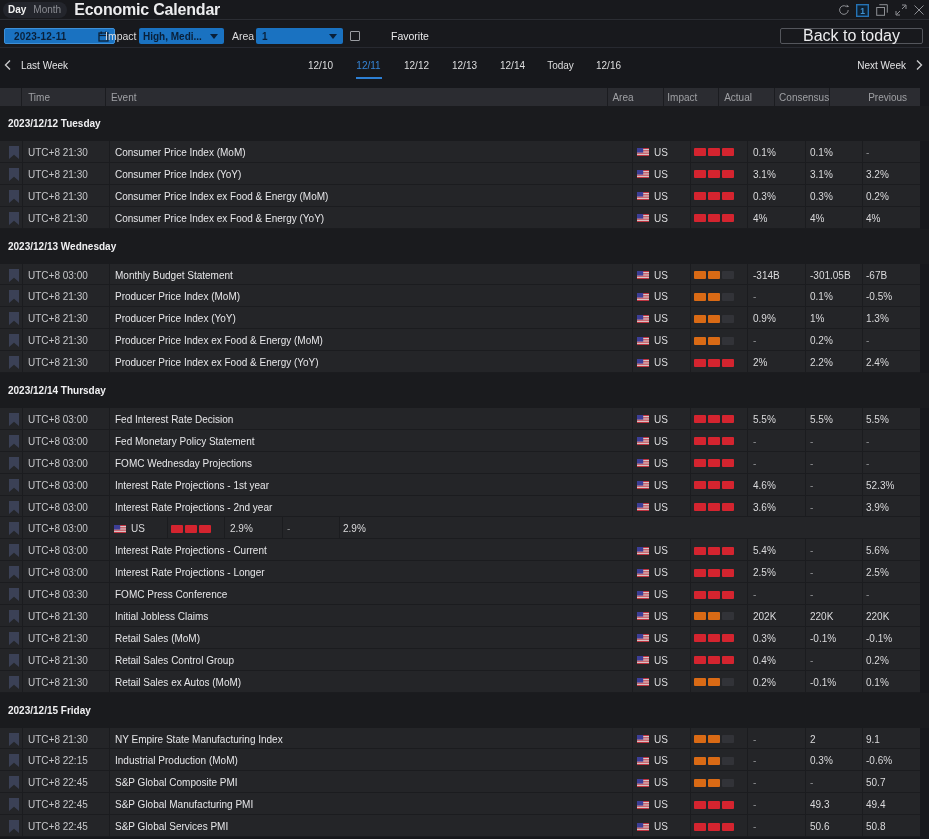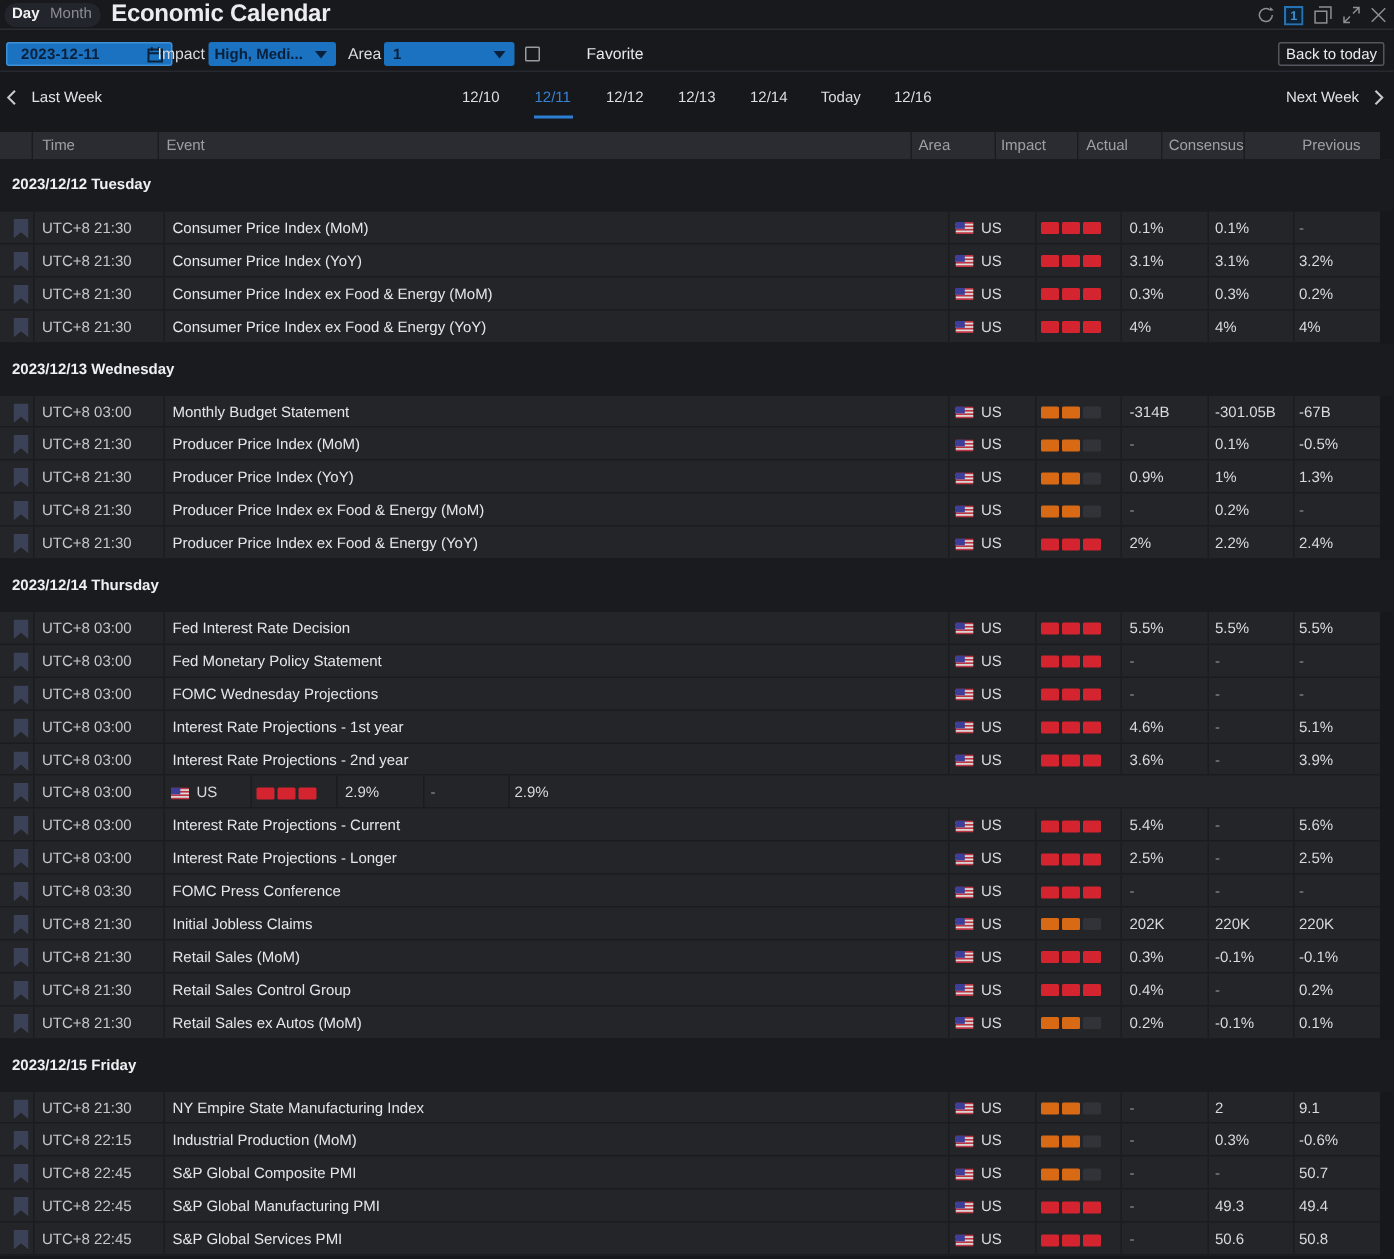--- a/index.html
+++ b/index.html
@@ -24,7 +24,7 @@
 .dropdown .caret { position:absolute; right:6px; top:6px; width:0; height:0; border-left:4px solid transparent; border-right:4px solid transparent; border-top:5px solid #09203a; }
 .checkbox { position:absolute; left:350px; top:10px; width:10px; height:10px; border:1px solid #9a9ca1; border-radius:1px; background:transparent; }
 .cblabel { position:absolute; left:365px; top:9px; font-size:10.5px; color:#e8e8ea;margin-left:26px; }
-.backbtn { position:absolute; right:6px; top:7px; height:16px; border:1px solid #54565c; border-radius:2px; display:flex; align-items:center; padding:0 4px; font-size:10px; color:#ececee; }
+.backbtn { position:absolute; right:6px; top:7px; height:16px; border:1px solid #54565c; border-radius:2px; display:flex; align-items:center; padding:0 22px; font-size:16px; color:#ececee; }
 
 
 .weeknav { position:absolute; top:48px; left:0; width:929px; height:32px; }

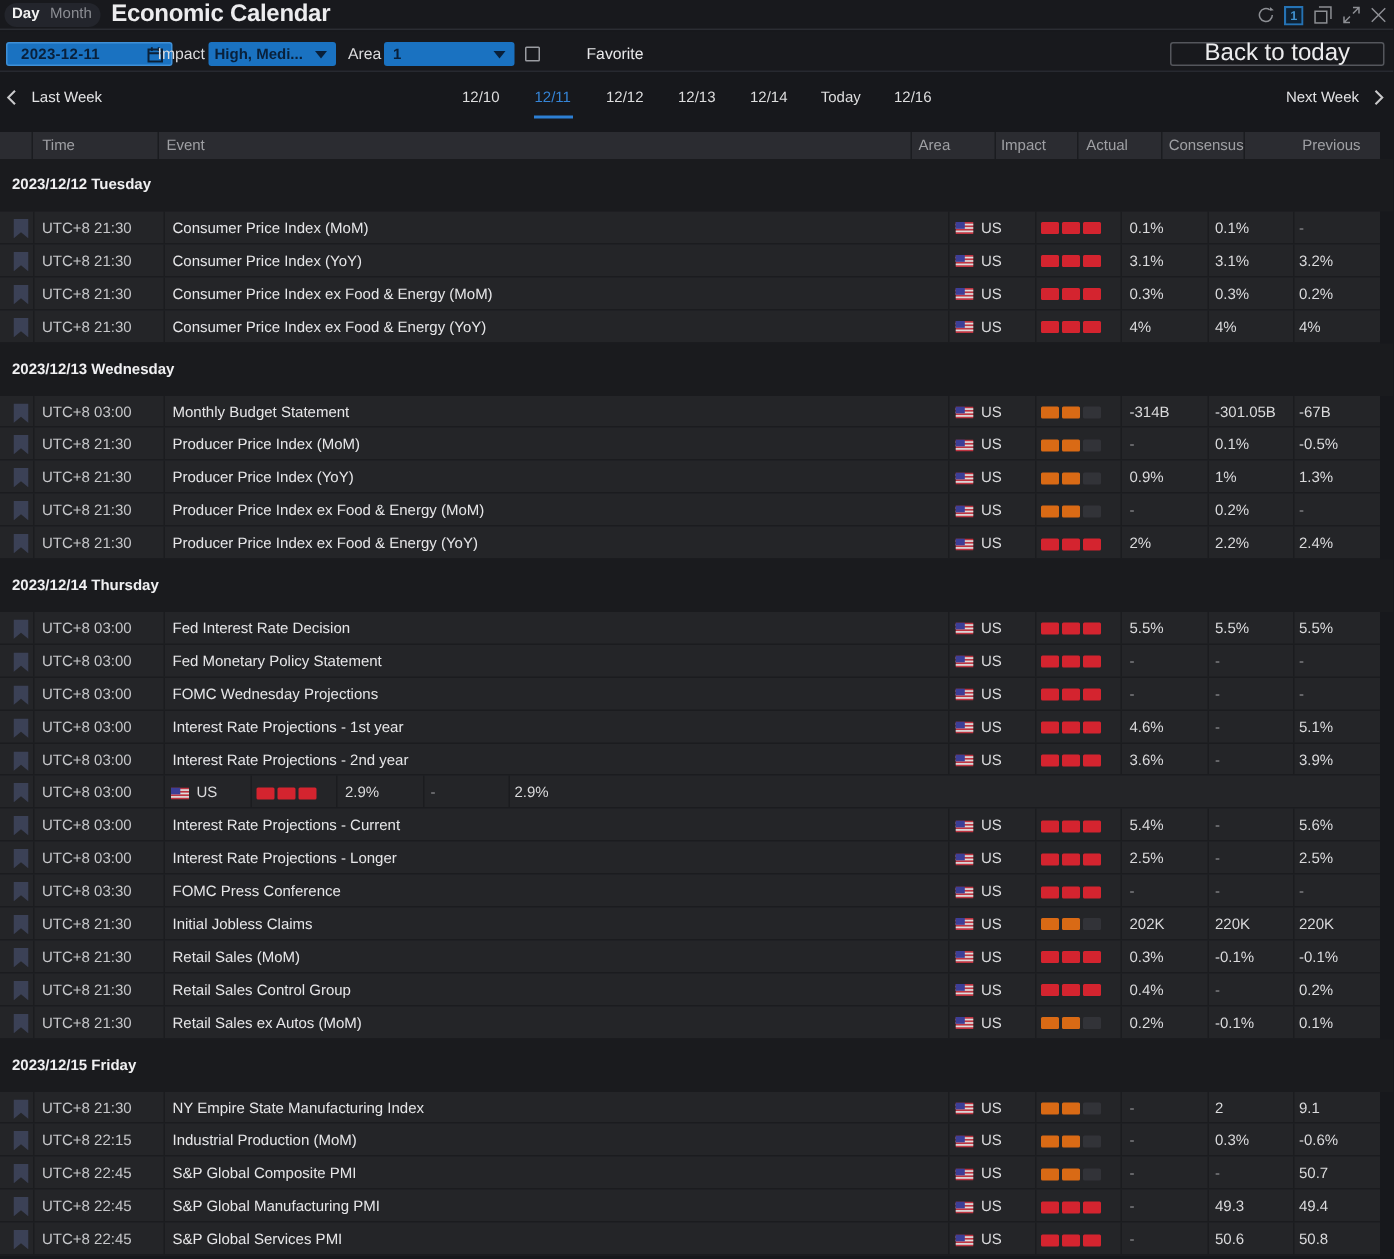--- a/index.html
+++ b/index.html
@@ -500,7 +500,7 @@
       <div class="c c6">
         <span class="dim">-</span>
       </div>
-      <div class="c c7">5.1%</div>
+      <div class="c c7">52.3%</div>
     </div>
     <div class="row">
       <div class="c c0">

